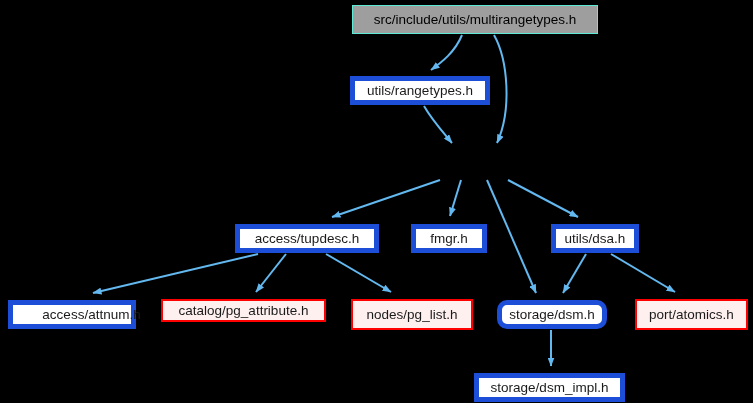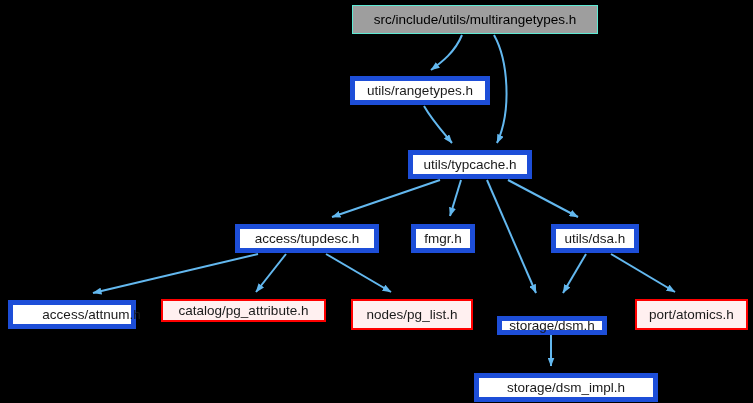--- a/index.html
+++ b/index.html
@@ -105,9 +105,6 @@
     <span class="node-label">utils/rangetypes.h</span>
   </div>
 
-  <div class="node plain" style="left:408px; top:150px; width:124px; height:29px;">
-    <span class="node-label">utils/typcache.h</span>
-  </div>
 
   <div class="node plain" style="left:235px; top:224px; width:144px; height:29px;">
     <span class="node-label">access/tupdesc.h</span>

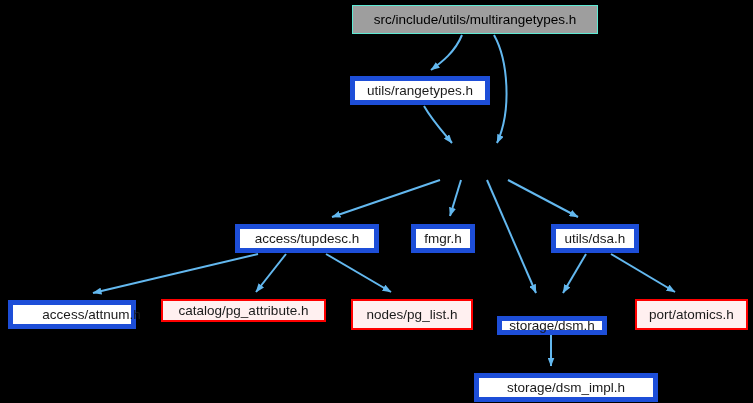--- a/index.html
+++ b/index.html
@@ -110,7 +110,7 @@
     <span class="node-label">access/tupdesc.h</span>
   </div>
 
-  <div class="node plain" style="left:411px; top:224px; width:64px; height:29px;">
+  <div class="node plain" style="left:411px; top:224px; width:76px; height:29px;">
     <span class="node-label">fmgr.h</span>
   </div>
 

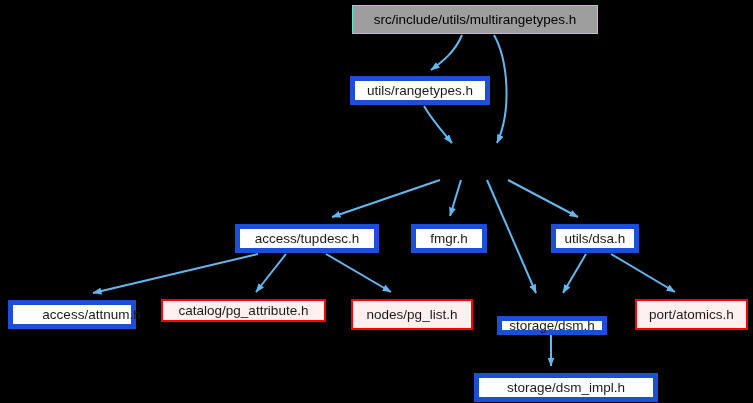--- a/index.html
+++ b/index.html
@@ -130,7 +130,7 @@
     <span class="node-label">nodes/pg_list.h</span>
   </div>
 
-  <div class="node plain" style="left:497px; top:316px; width:110px; height:19px;">
+  <div class="node plain" style="left:497px; top:300px; width:110px; height:29px;border-radius:10px;">
     <span class="node-label">storage/dsm.h</span>
   </div>
 

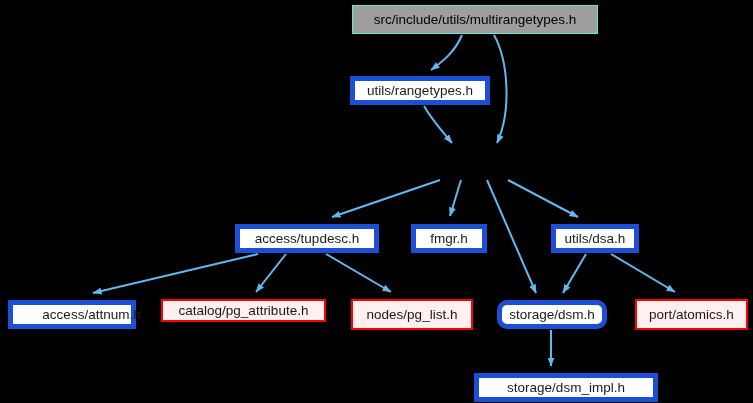--- a/index.html
+++ b/index.html
@@ -138,7 +138,7 @@
     <span class="node-label">port/atomics.h</span>
   </div>
 
-  <div class="node plain" style="left:474px; top:373px; width:184px; height:29px;">
+  <div class="node plain" style="left:474px; top:373px; width:151px; height:29px;">
     <span class="node-label">storage/dsm_impl.h</span>
   </div>
 

